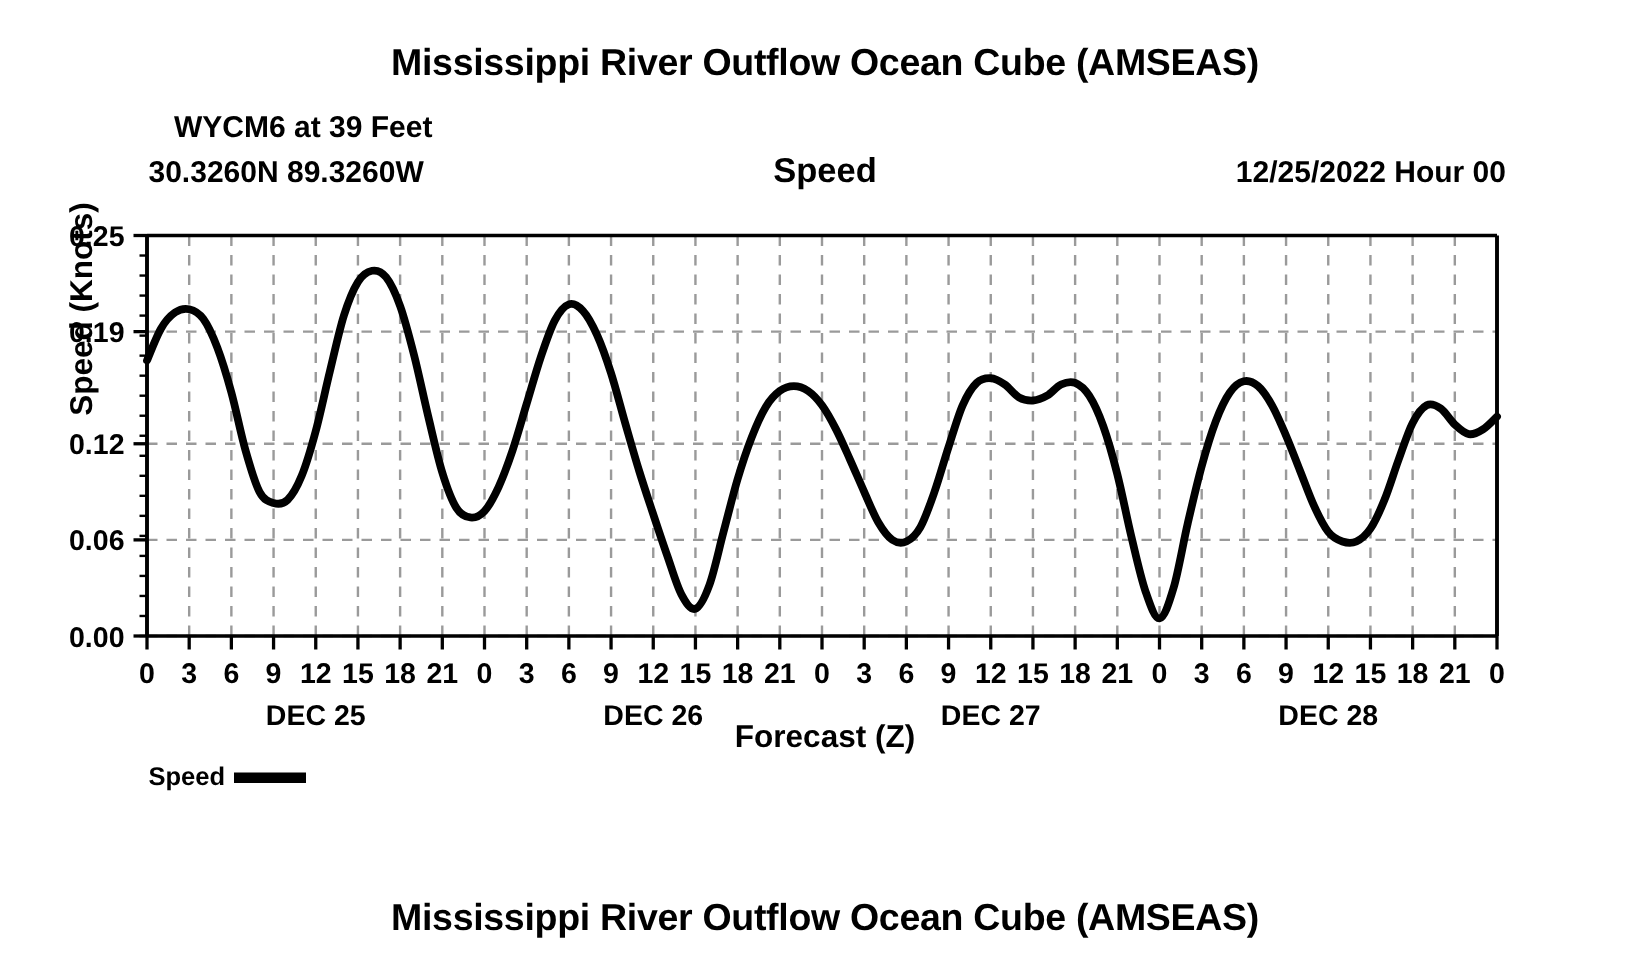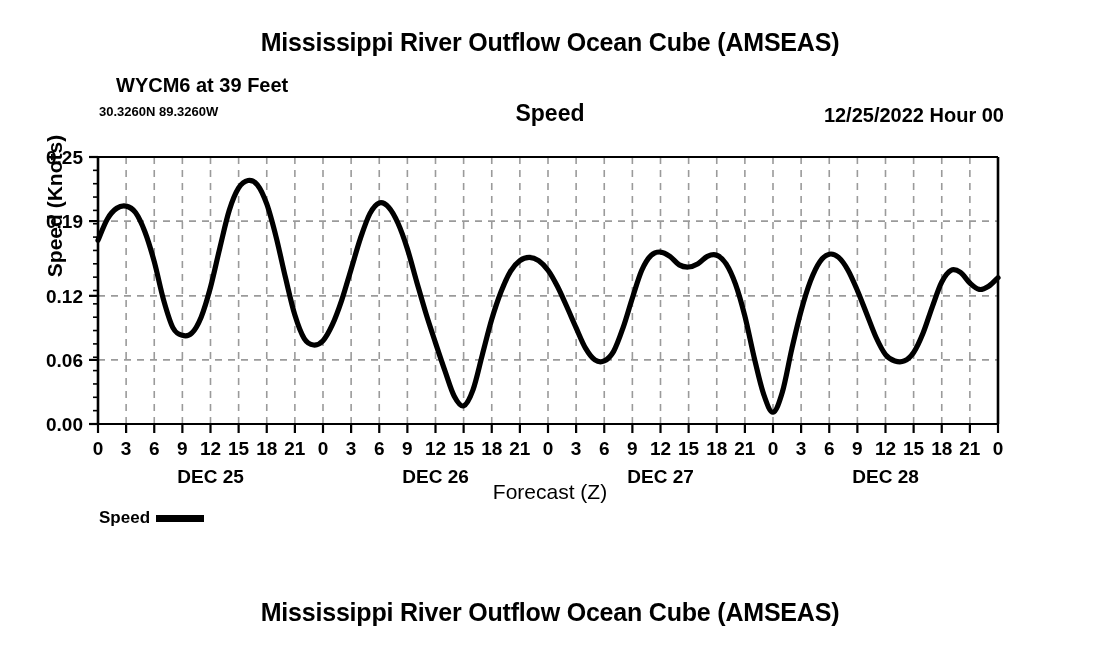--- a/index.html
+++ b/index.html
@@ -51,7 +51,7 @@
     position: absolute;
     top: 104px;
     left: 99px;
-    font-size: 13px;
+    font-size: 20px;
     font-weight: bold;
   }
   .subtitle {

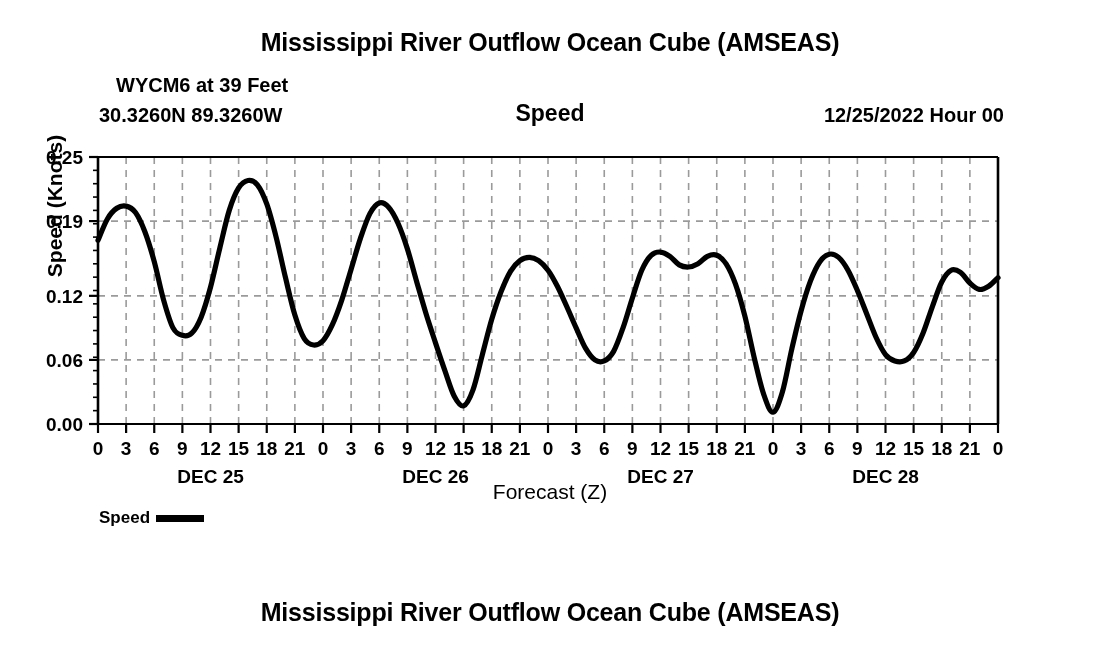--- a/index.html
+++ b/index.html
@@ -88,7 +88,7 @@
     width: 1100px;
     text-align: center;
     font-size: 21px;
-    font-weight: normal;
+    font-weight: bold;
   }
   .legend {
     position: absolute;

